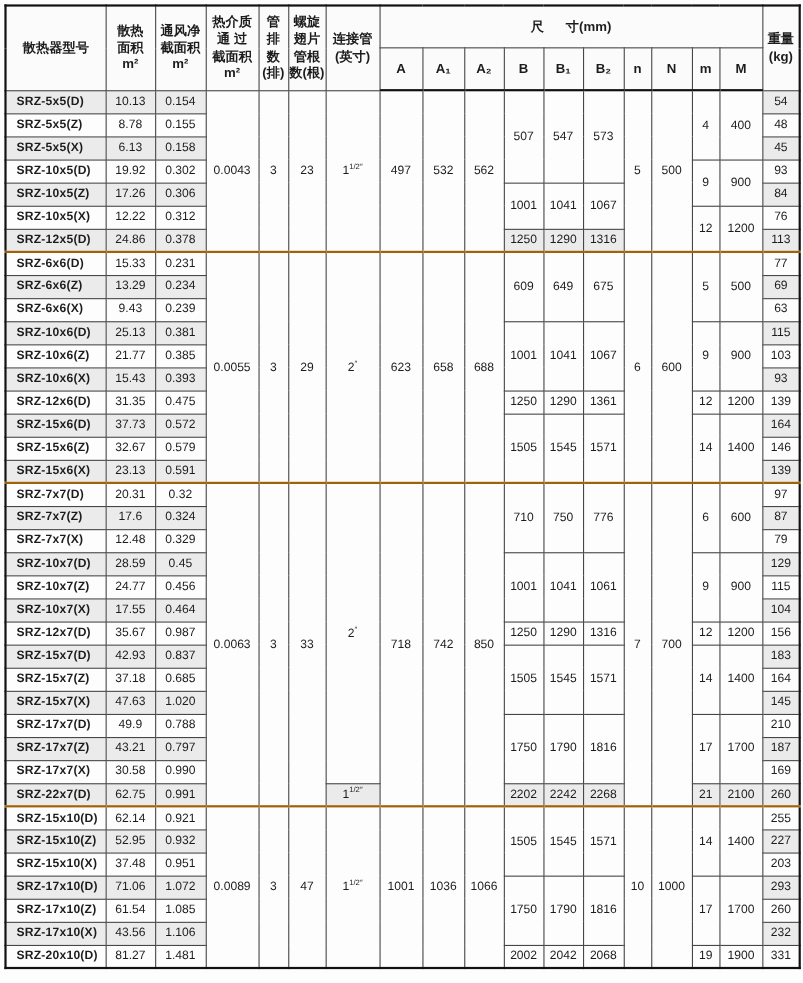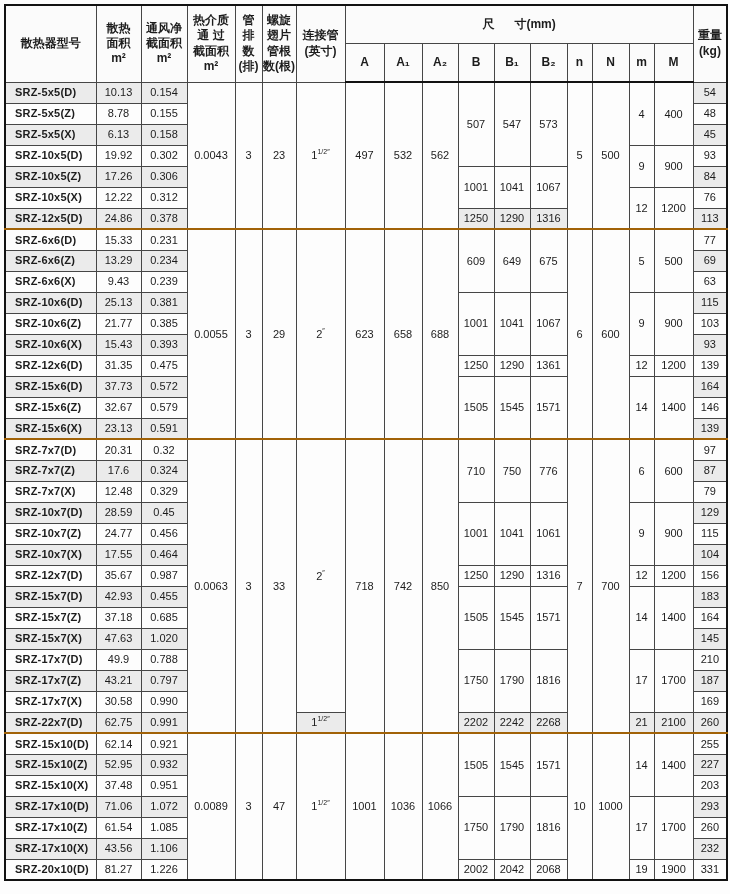--- a/index.html
+++ b/index.html
@@ -325,7 +325,7 @@
         <tr>
           <td class="model s">SRZ-15x7(D)</td>
           <td class="s">42.93</td>
-          <td class="s">0.455</td>
+          <td class="s">0.837</td>
           <td rowspan="3">1505</td>
           <td rowspan="3">1545</td>
           <td rowspan="3">1571</td>

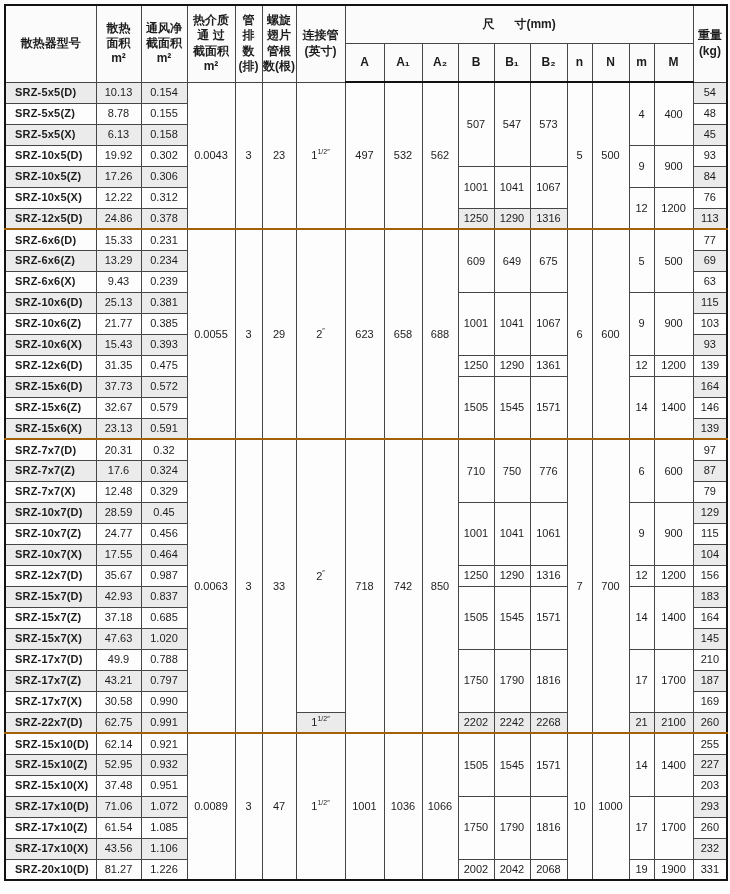--- a/index.html
+++ b/index.html
@@ -438,7 +438,7 @@
         <tr>
           <td class="model">SRZ-20x10(D)</td>
           <td>81.27</td>
-          <td>1.226</td>
+          <td>1.481</td>
           <td>2002</td>
           <td>2042</td>
           <td>2068</td>

